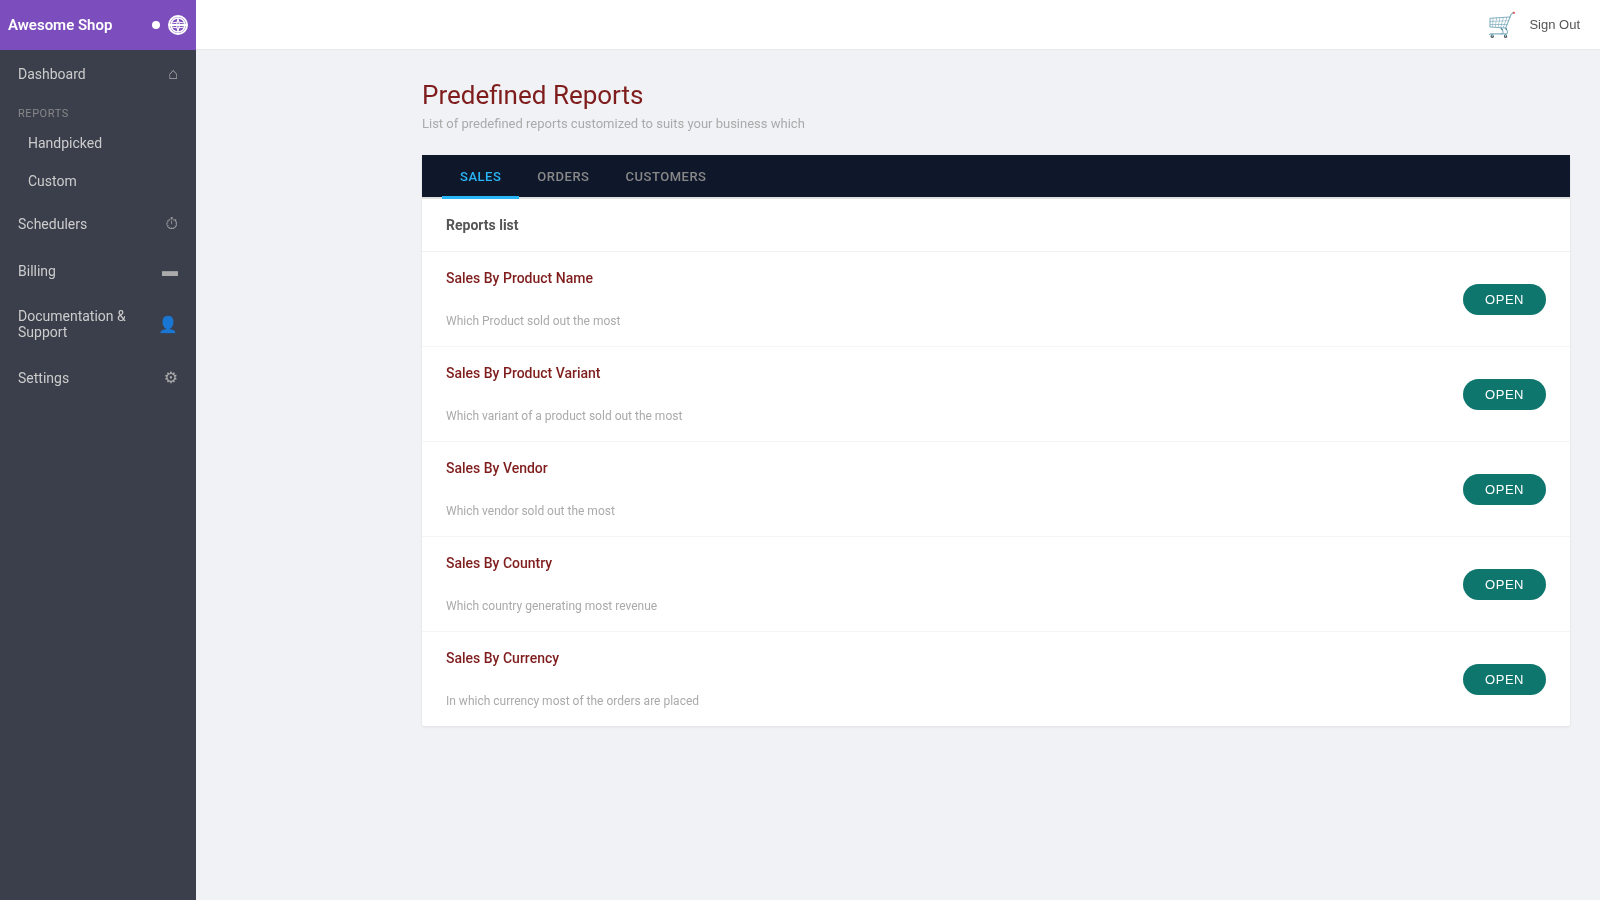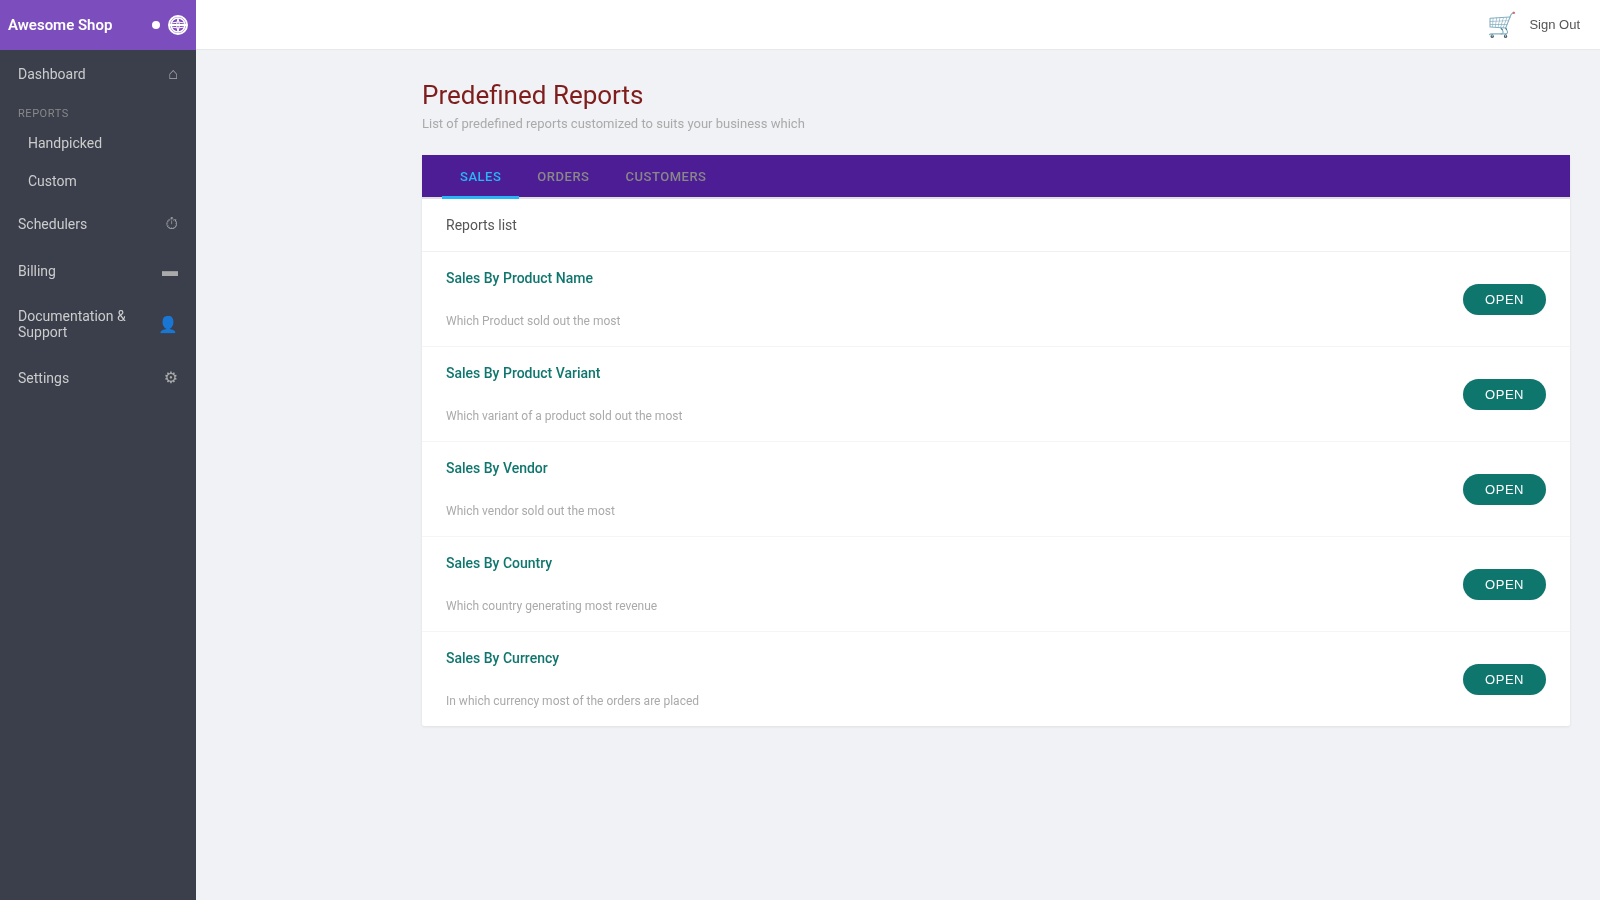--- a/index.html
+++ b/index.html
@@ -170,7 +170,7 @@
       display: flex;
       border-bottom: 2px solid #e0e0e0;
       margin-bottom: 0;
-      background: #4c1d95;
+      background: #0f172a;
       padding: 0 20px;
     }
 

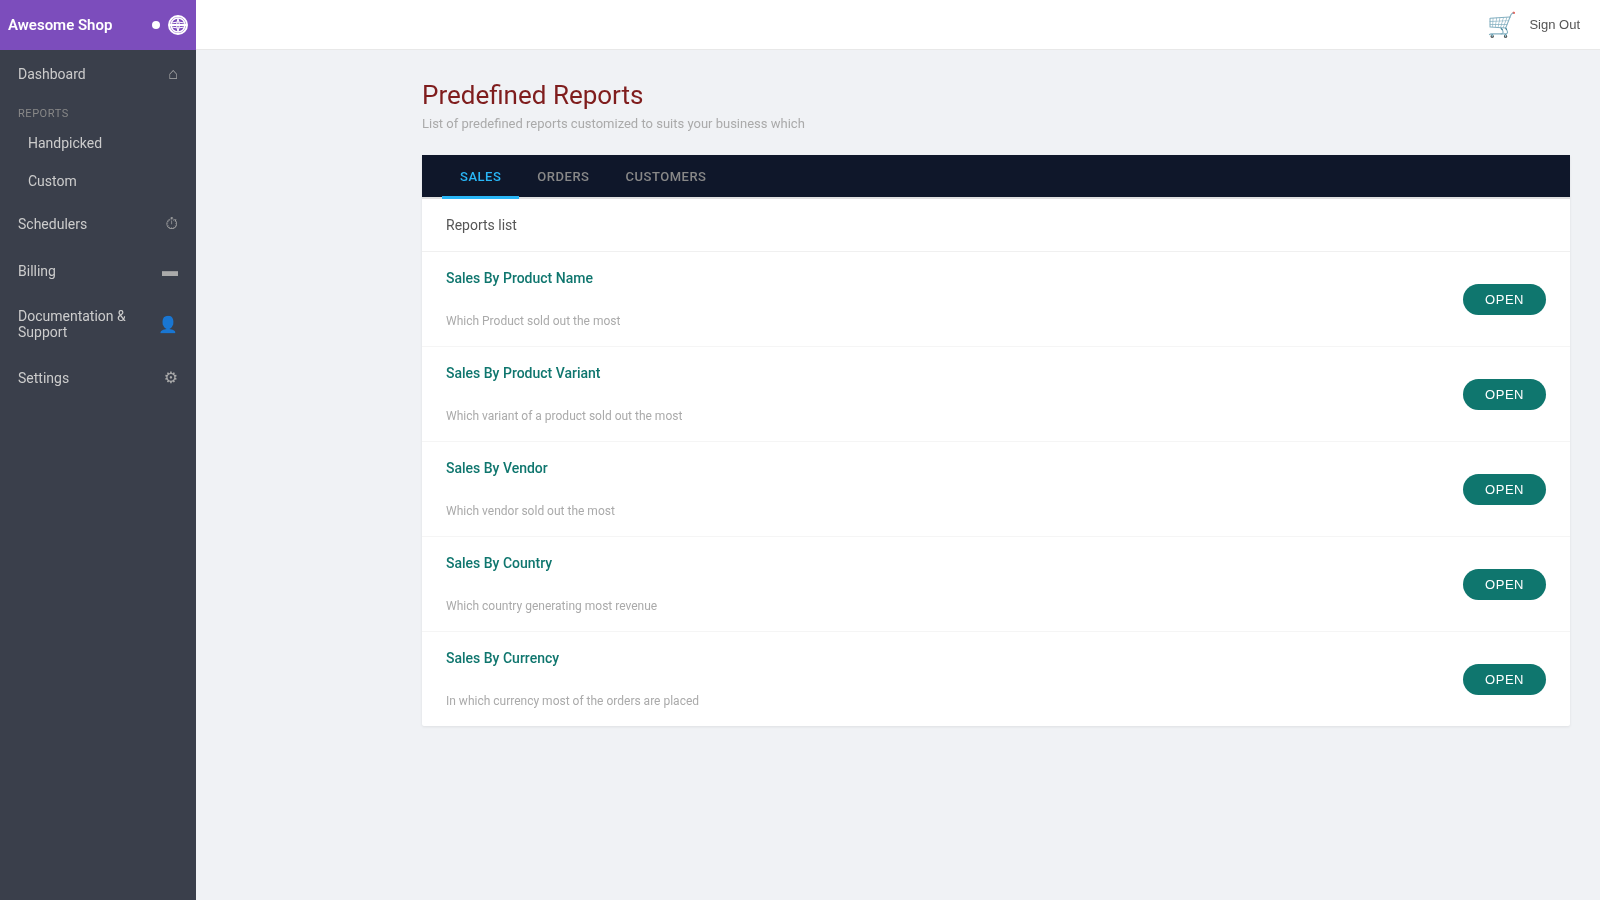--- a/index.html
+++ b/index.html
@@ -201,7 +201,7 @@
       padding: 18px 24px;
       font-size: 14px;
       color: #555;
-      font-weight: 400;
+      font-weight: 700;
       border-bottom: 1px solid #f0f0f0;
     }
 

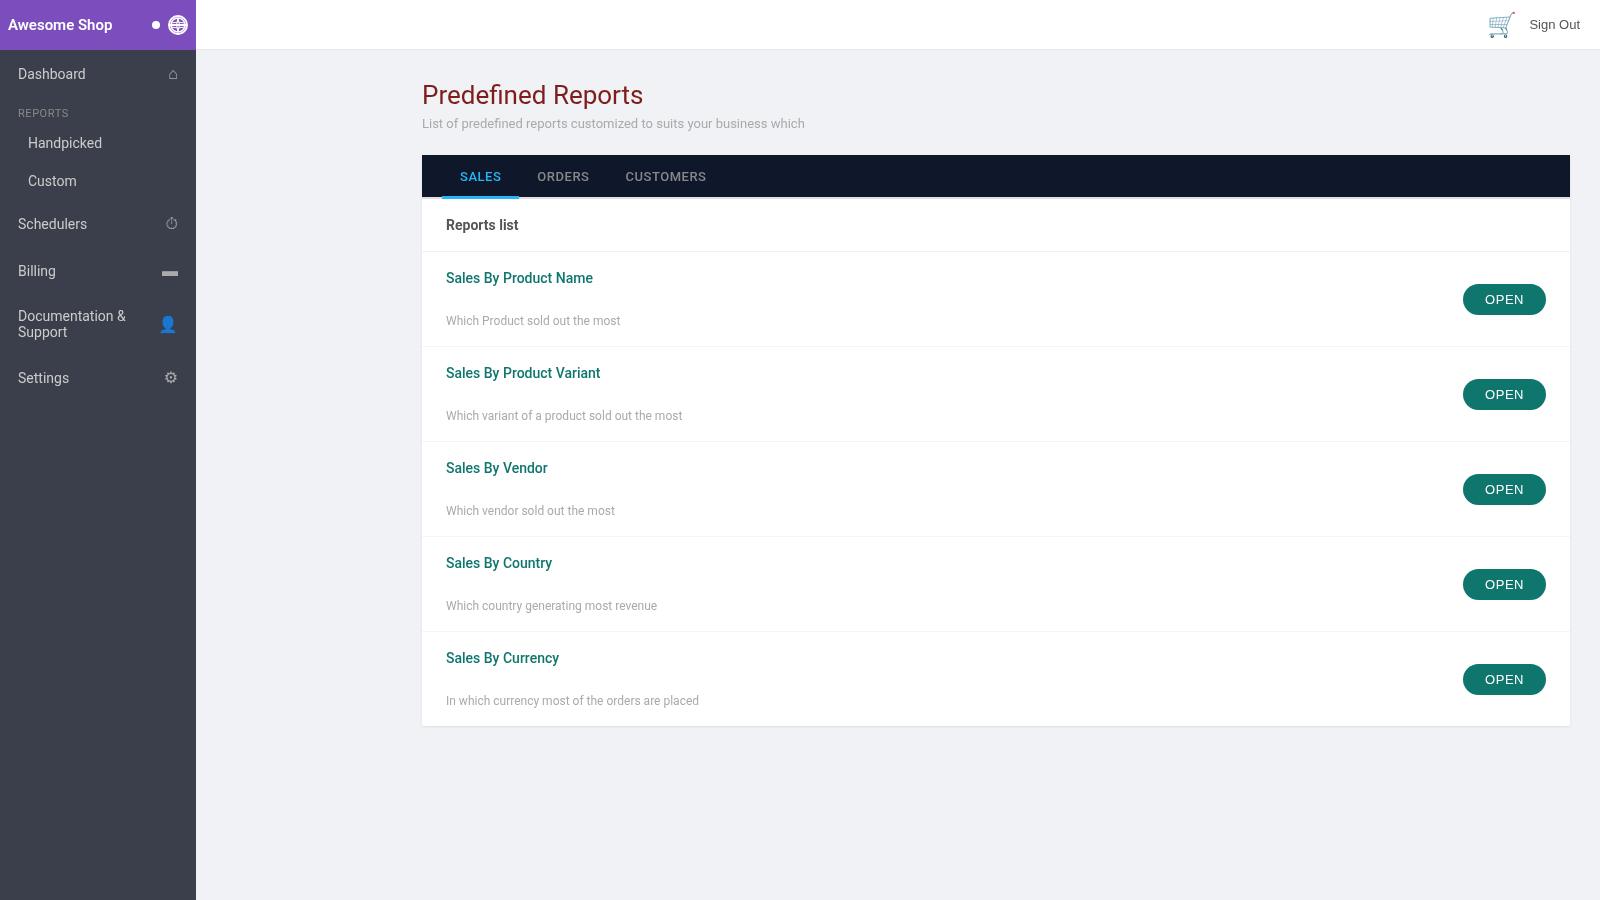--- a/index.html
+++ b/index.html
@@ -219,7 +219,7 @@
 
     .report-name {
       font-size: 14px;
-      color: #0f766e;
+      color: #7f1d1d;
       font-weight: 500;
       margin-bottom: 4px;
     }

